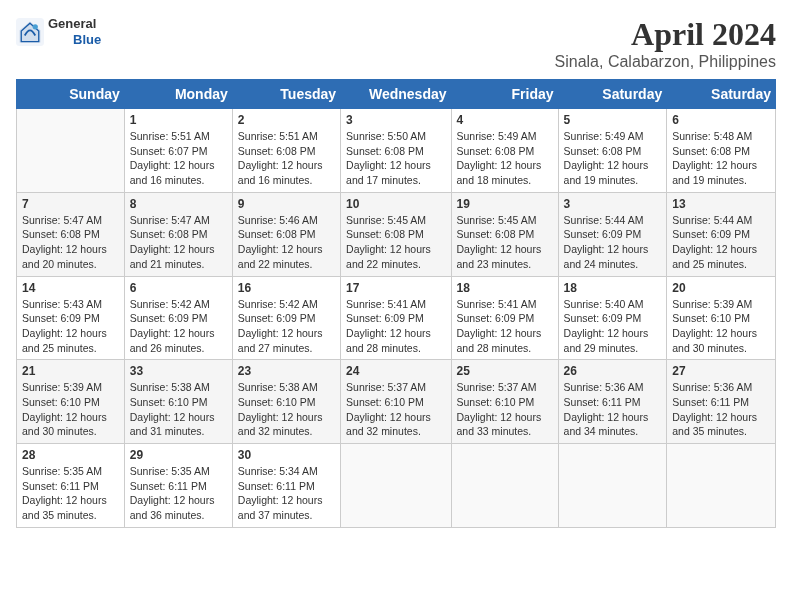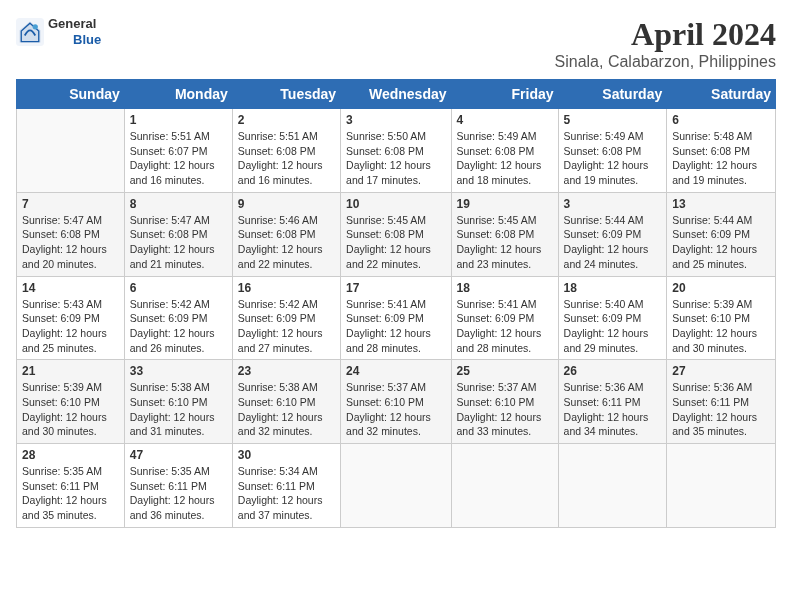--- a/index.html
+++ b/index.html
@@ -248,7 +248,7 @@
           <div class="day-info">Sunrise: 5:35 AM<br>Sunset: 6:11 PM<br>Daylight: 12 hours<br>and 35 minutes.</div>
         </td>
         <td>
-          <span class="day-num">47</span>
+          <span class="day-num">29</span>
           <div class="day-info">Sunrise: 5:35 AM<br>Sunset: 6:11 PM<br>Daylight: 12 hours<br>and 36 minutes.</div>
         </td>
         <td>

